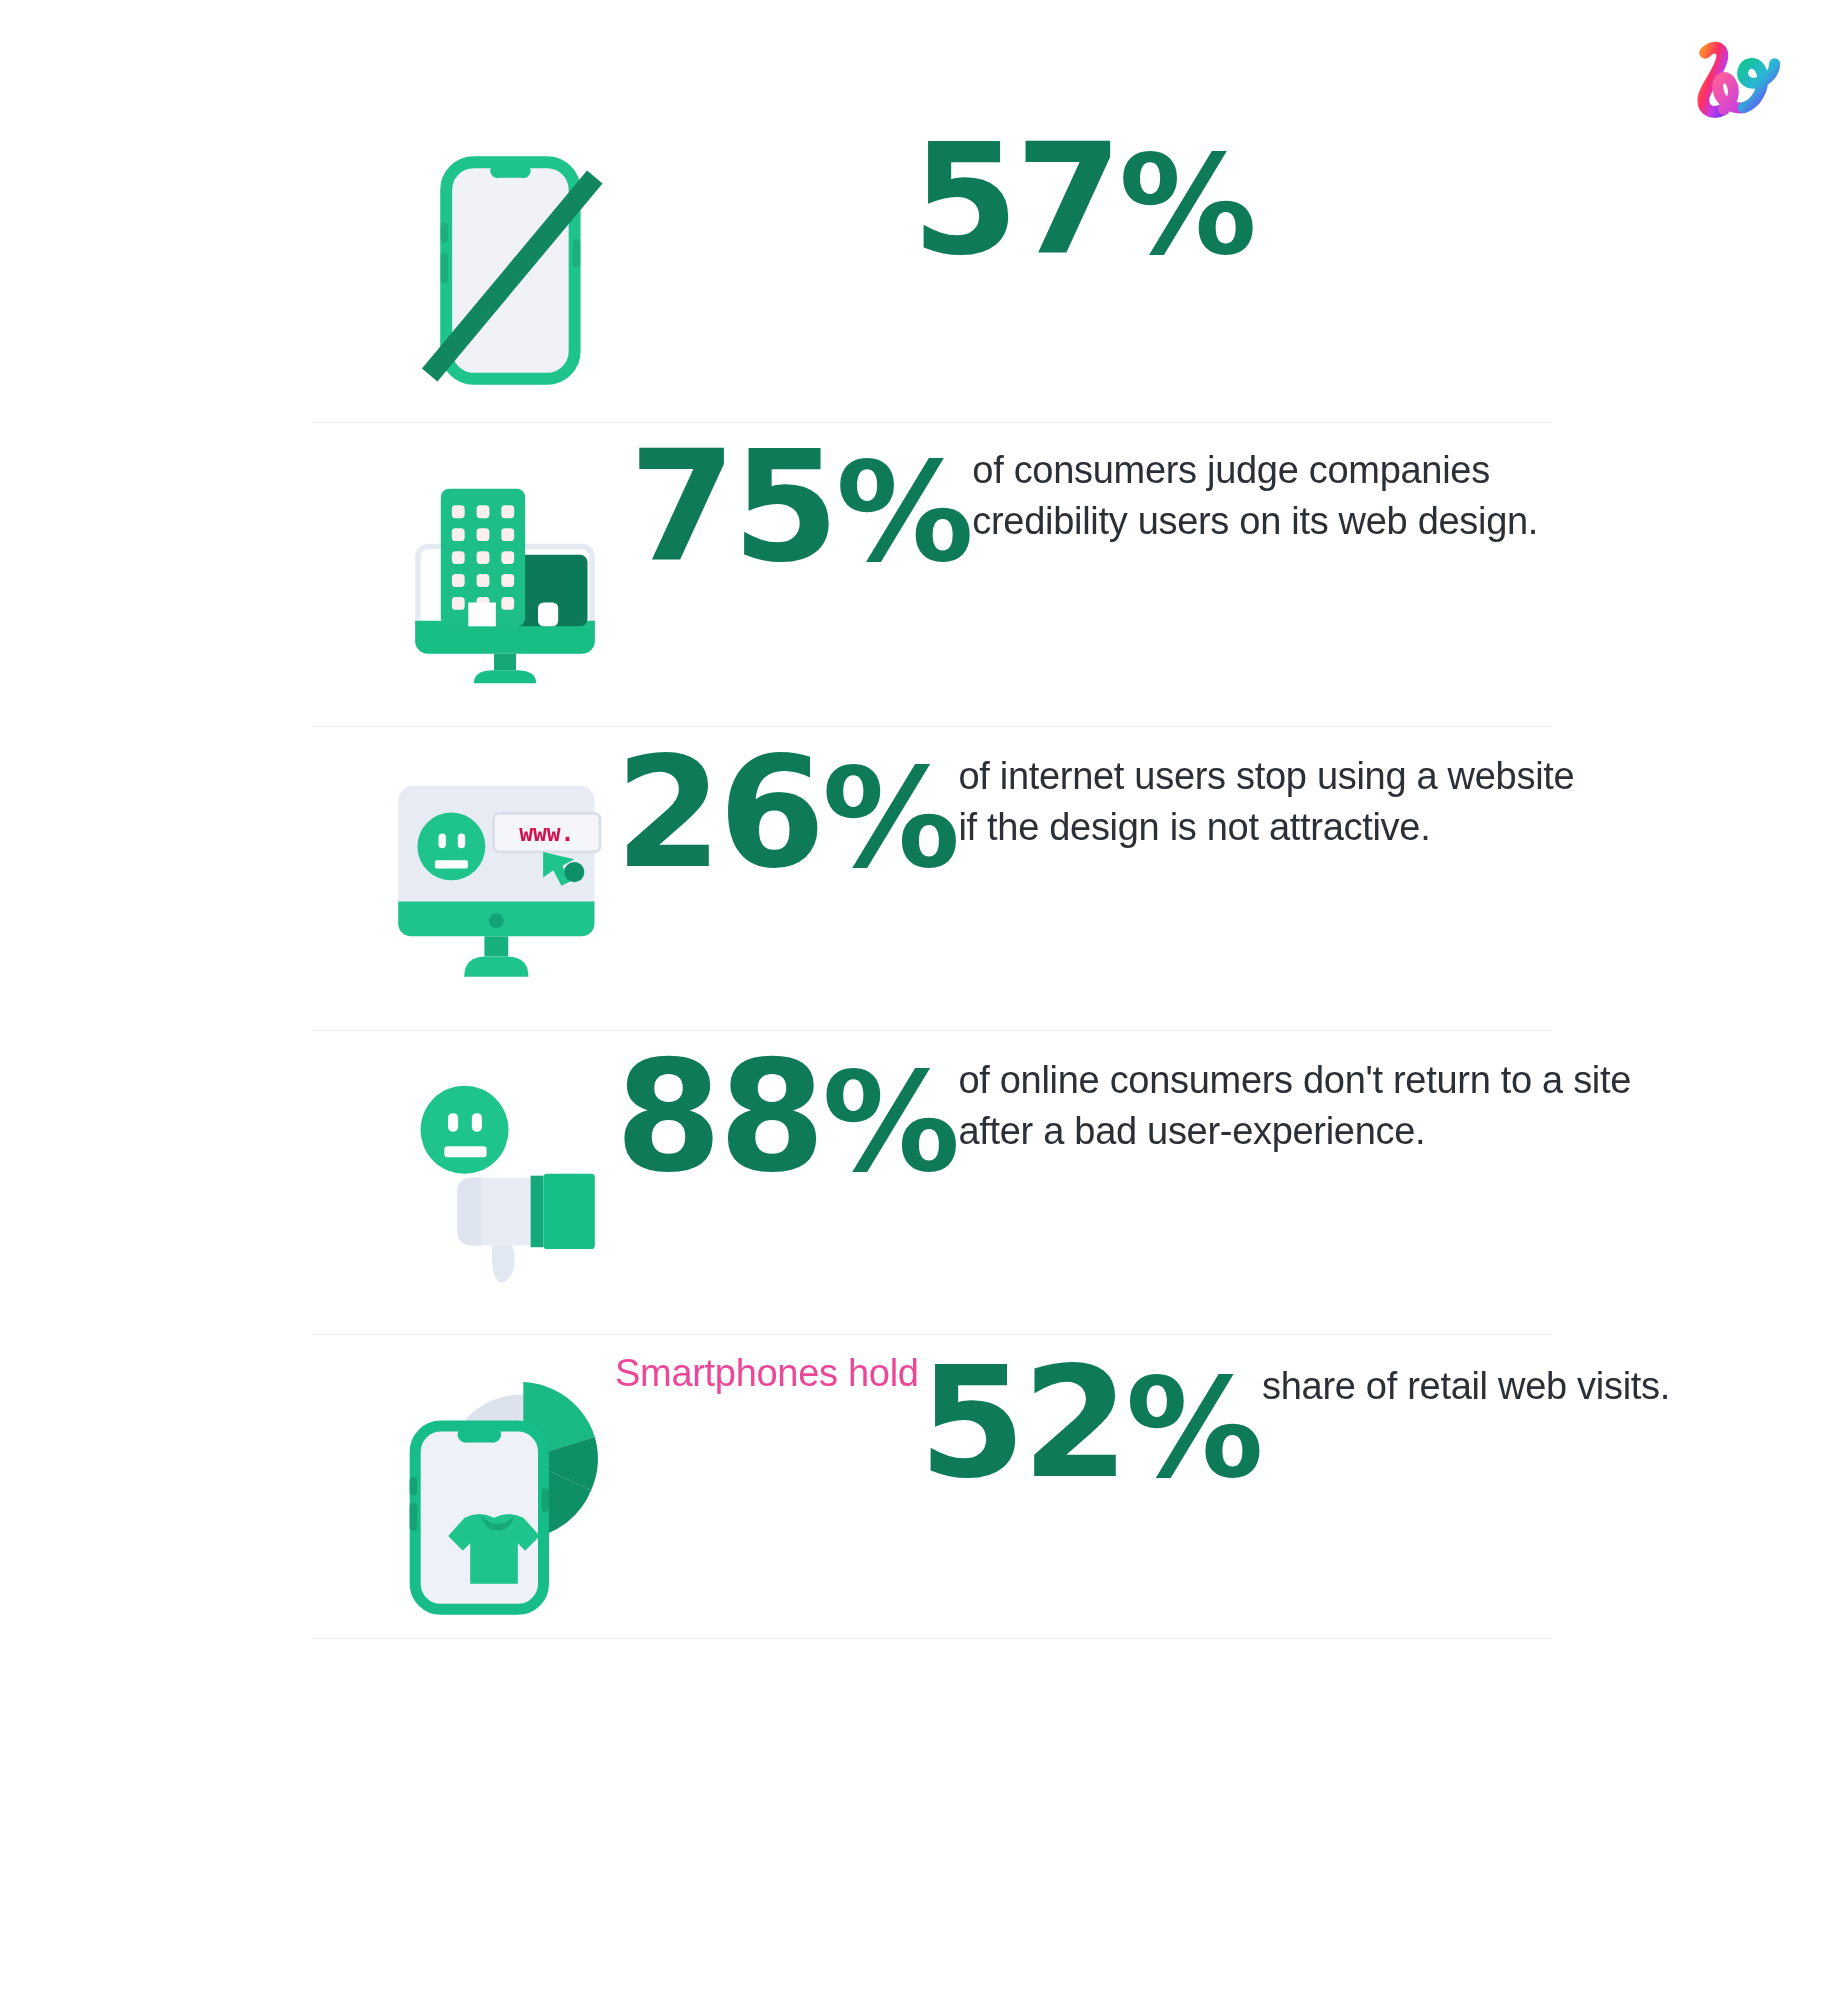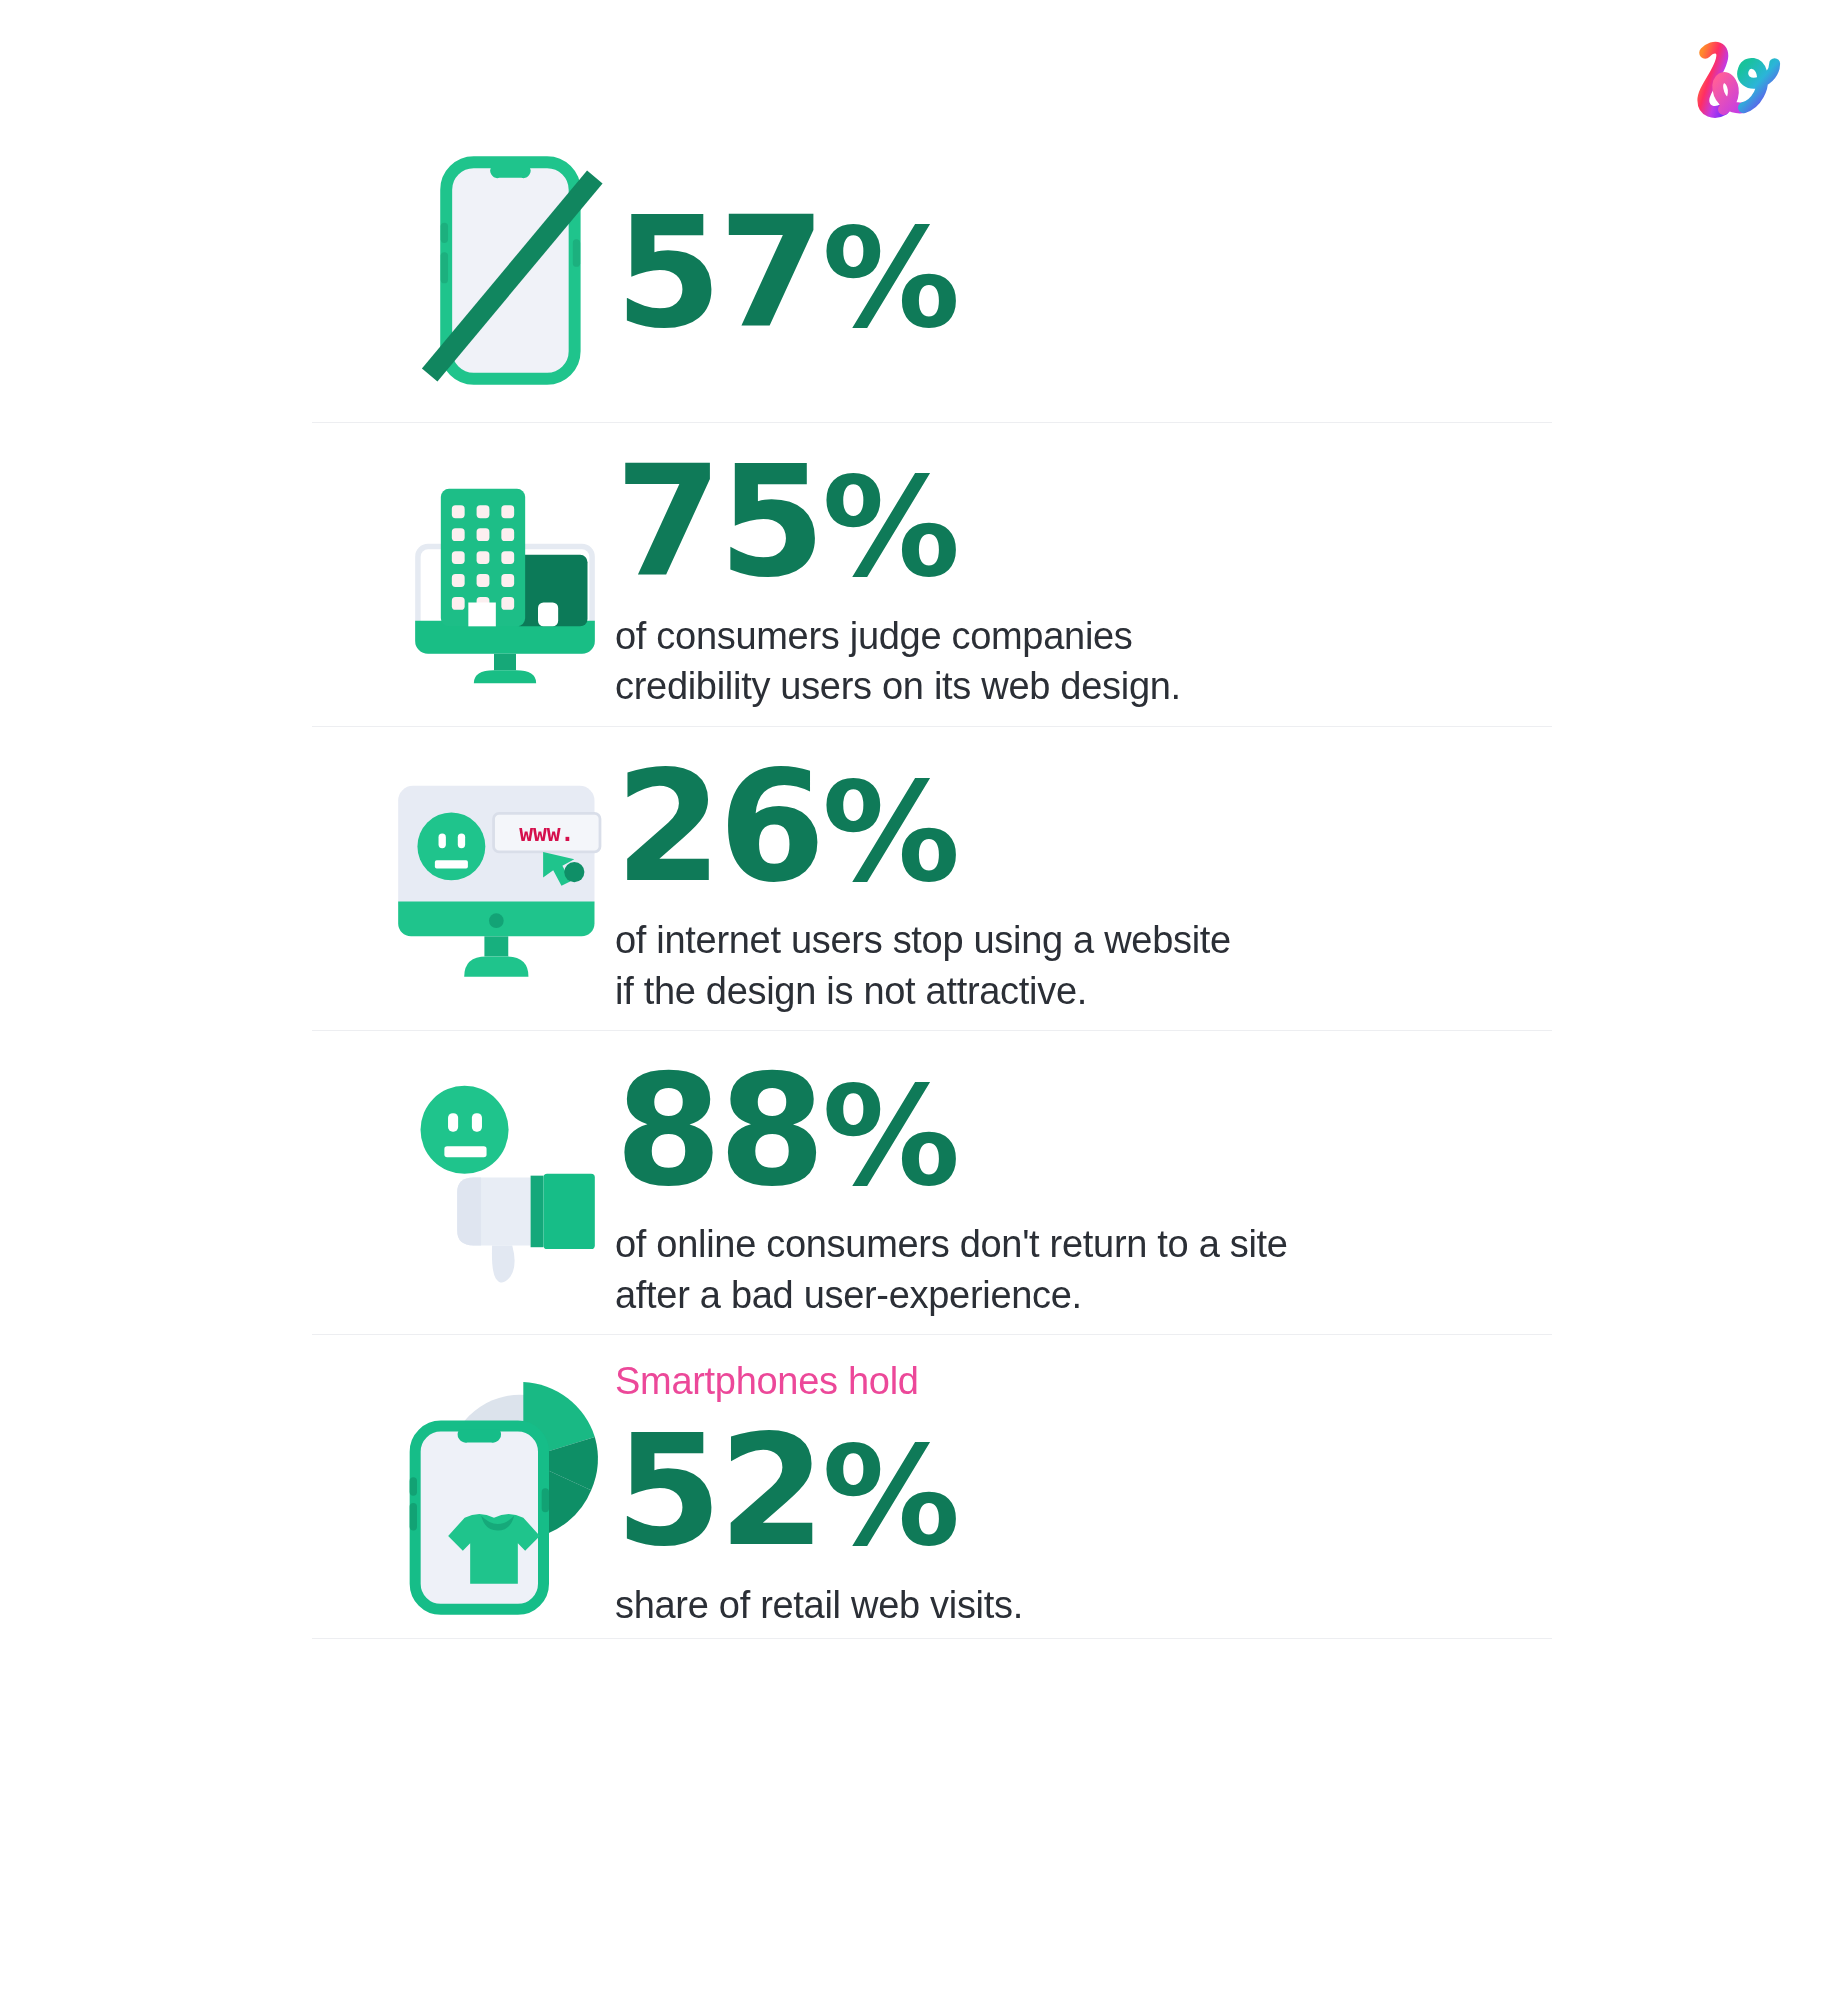--- a/index.html
+++ b/index.html
@@ -62,7 +62,7 @@
     padding-top: 11px;
     padding-left: 0px;
     display: flex;
-    flex-direction: column;
+    flex-direction: row;
     justify-content: center;
     min-height: 303px;
   }

